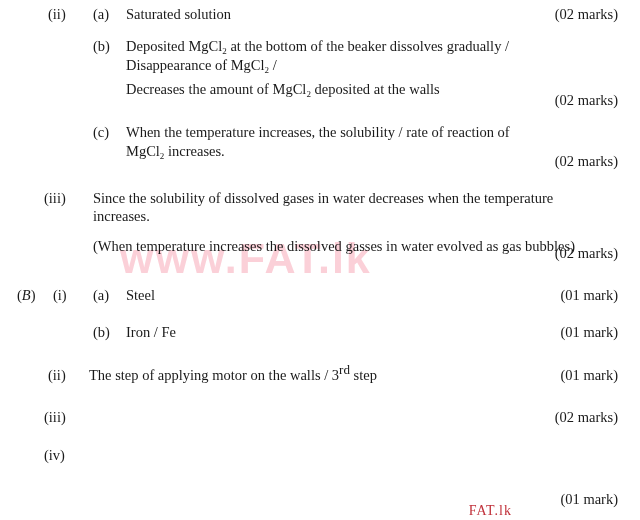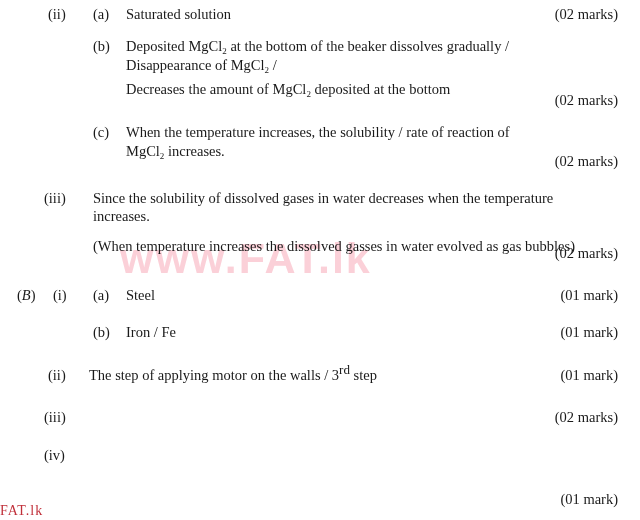--- a/index.html
+++ b/index.html
@@ -62,7 +62,7 @@
   <span class="abs" style="left:93px; top:37px;">(b)</span>
   <span class="abs" style="left:126px; top:37px;"><span>Deposited MgCl</span><sub>2</sub><span> at the bottom of the beaker dissolves gradually /</span></span>
   <span class="abs" style="left:126px; top:56px;"><span>Disappearance of MgCl</span><sub>2</sub><span>  /</span></span>
-  <span class="abs" style="left:126px; top:80px;"><span>Decreases the amount of MgCl</span><sub>2</sub><span> deposited at the bottom</span></span>
+  <span class="abs" style="left:126px; top:80px;"><span>Decreases the amount of MgCl</span><sub>2</sub><span> deposited at the walls</span></span>
   <span class="mark" style="top:91px;">(02 marks)</span>
 
   <span class="abs" style="left:93px; top:123px;">(c)</span>

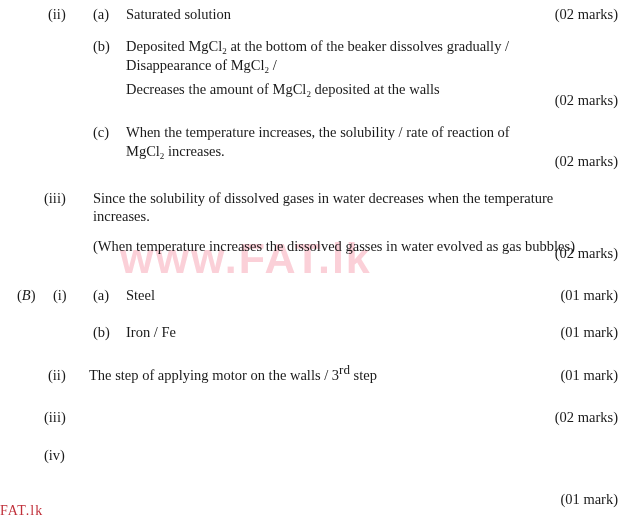--- a/index.html
+++ b/index.html
@@ -40,7 +40,7 @@
       left: 0;
       width: 512px;
       top: 502px;
-      text-align: left;
+      text-align: right;
       color: #c0303a;
       font-size: 14px;
       letter-spacing: 1px;

